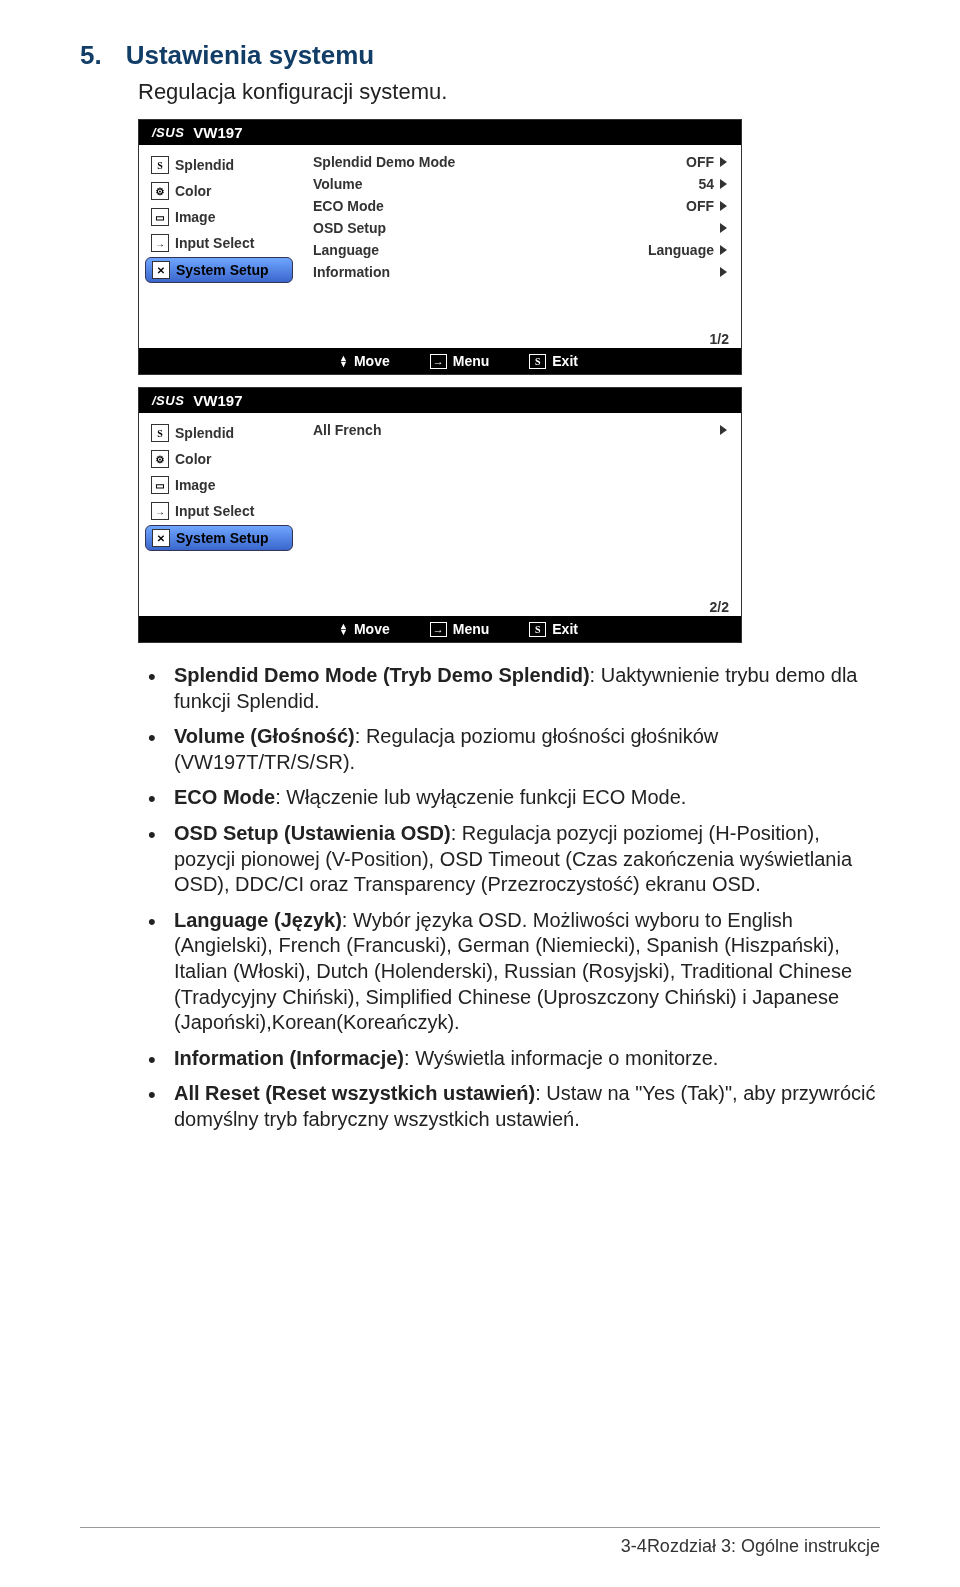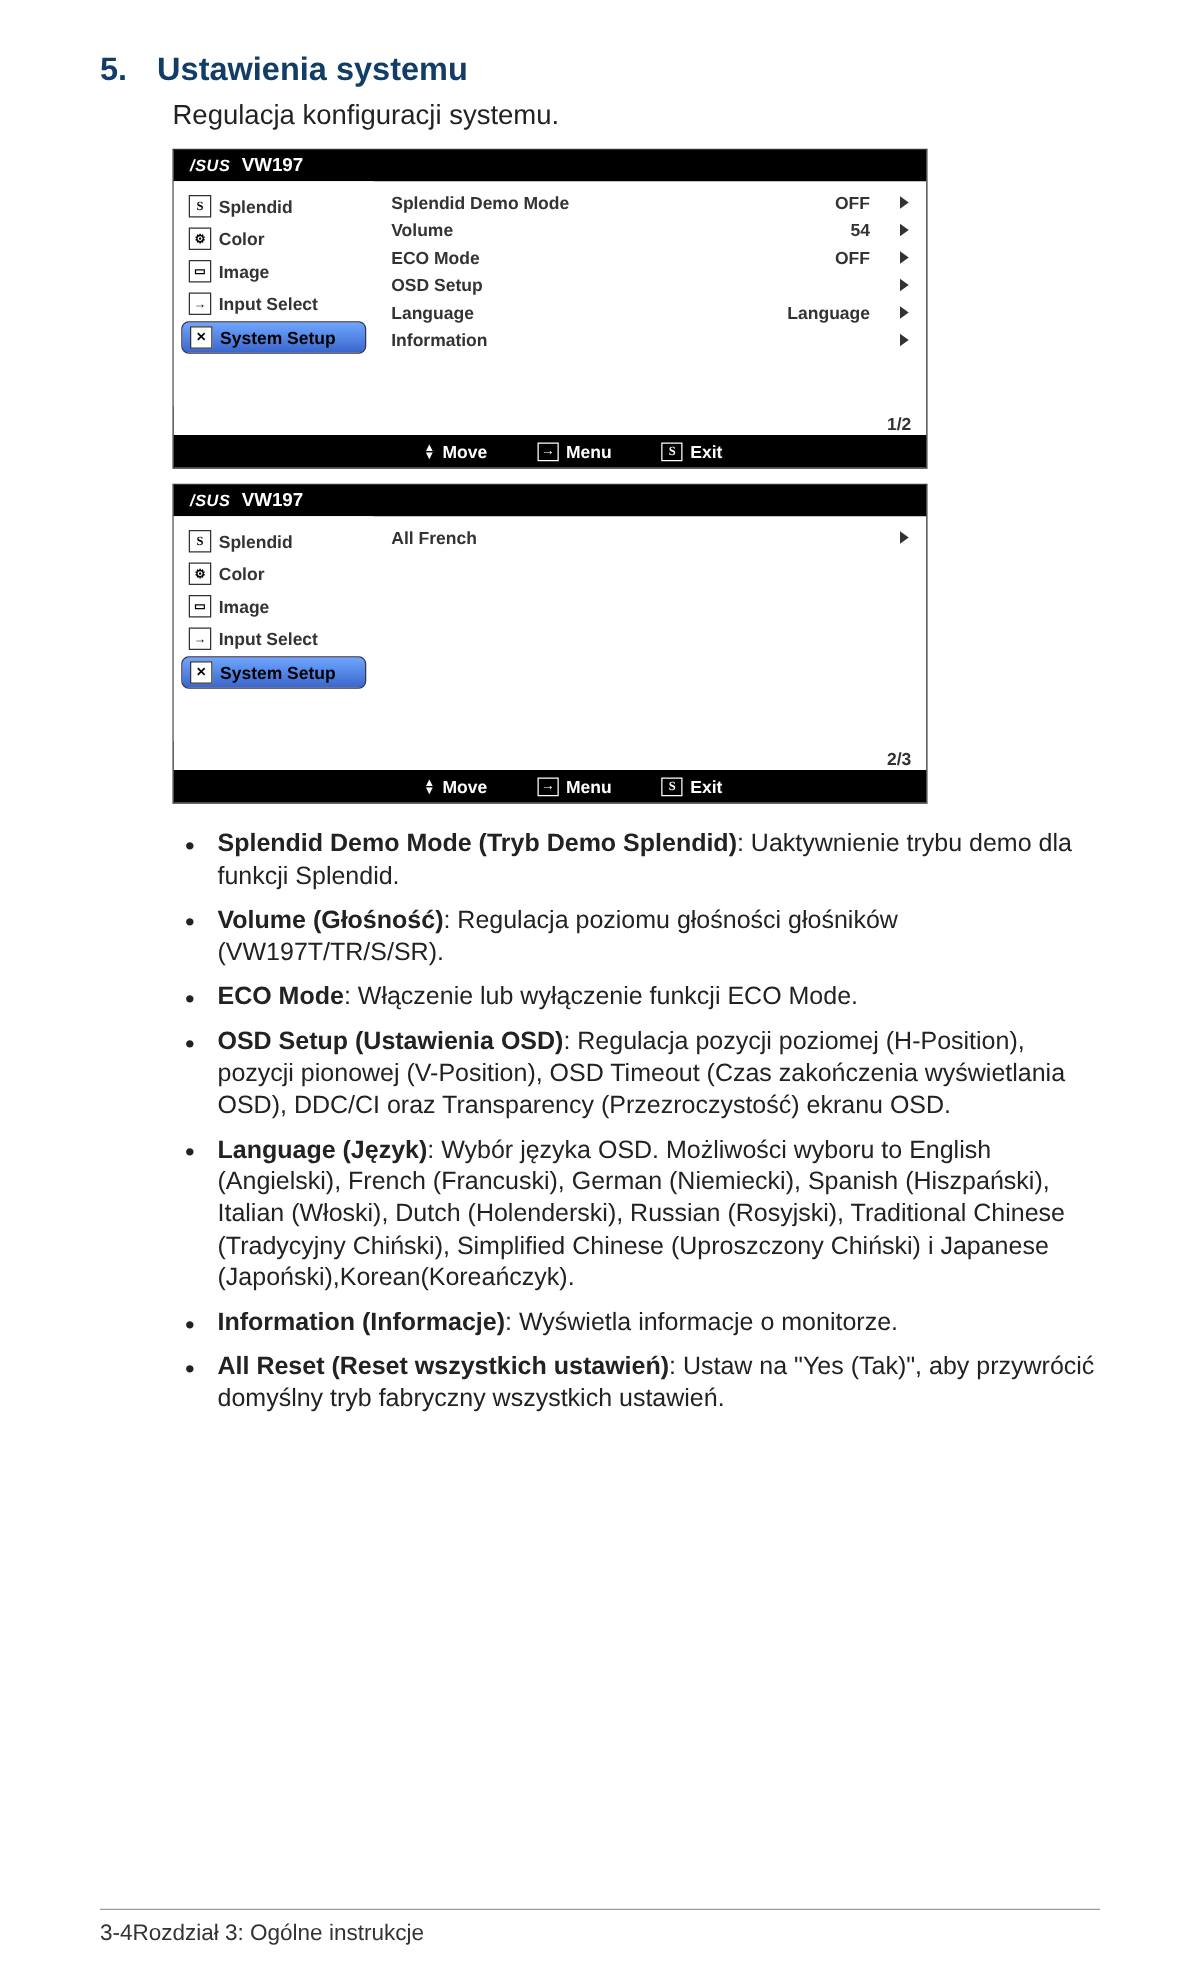--- a/index.html
+++ b/index.html
@@ -92,7 +92,7 @@
     font-weight: bold;
     color: #333;
   }
-  .menu-val { display: flex; align-items: center; gap: 24px; }
+  .menu-val { display: flex; align-items: center; gap: 6px; }
   .tri {
     width:0; height:0;
     border-top:5px solid transparent;

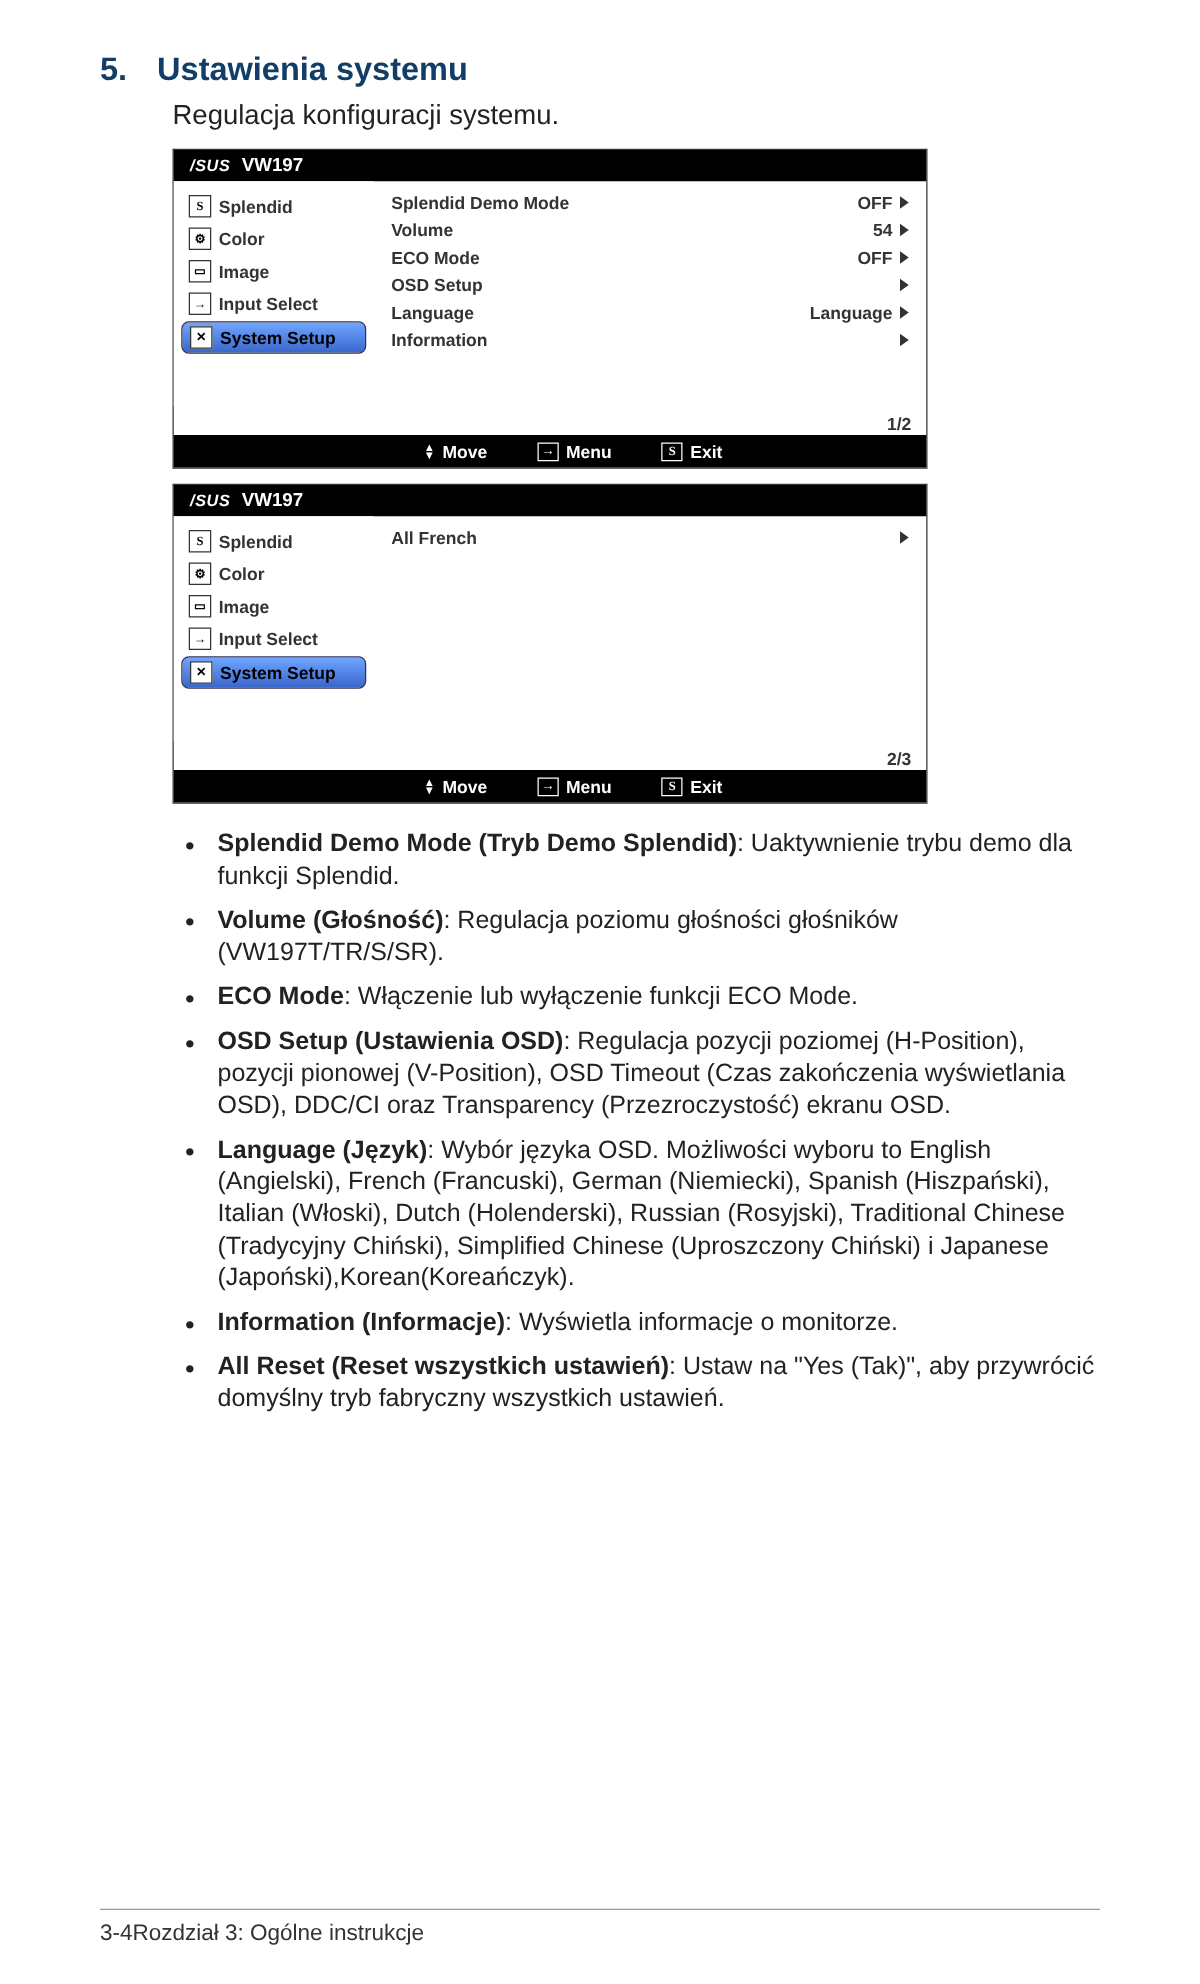--- a/index.html
+++ b/index.html
@@ -284,7 +284,7 @@
         </div>
     </div>
   </div>
-  <div class="page-ind">2/3</div>
+  <div class="page-ind">2/2</div>
   <div class="osd-foot">
     <span class="foot-item">
         <span class="arrows-ud">▲<br>▼</span>

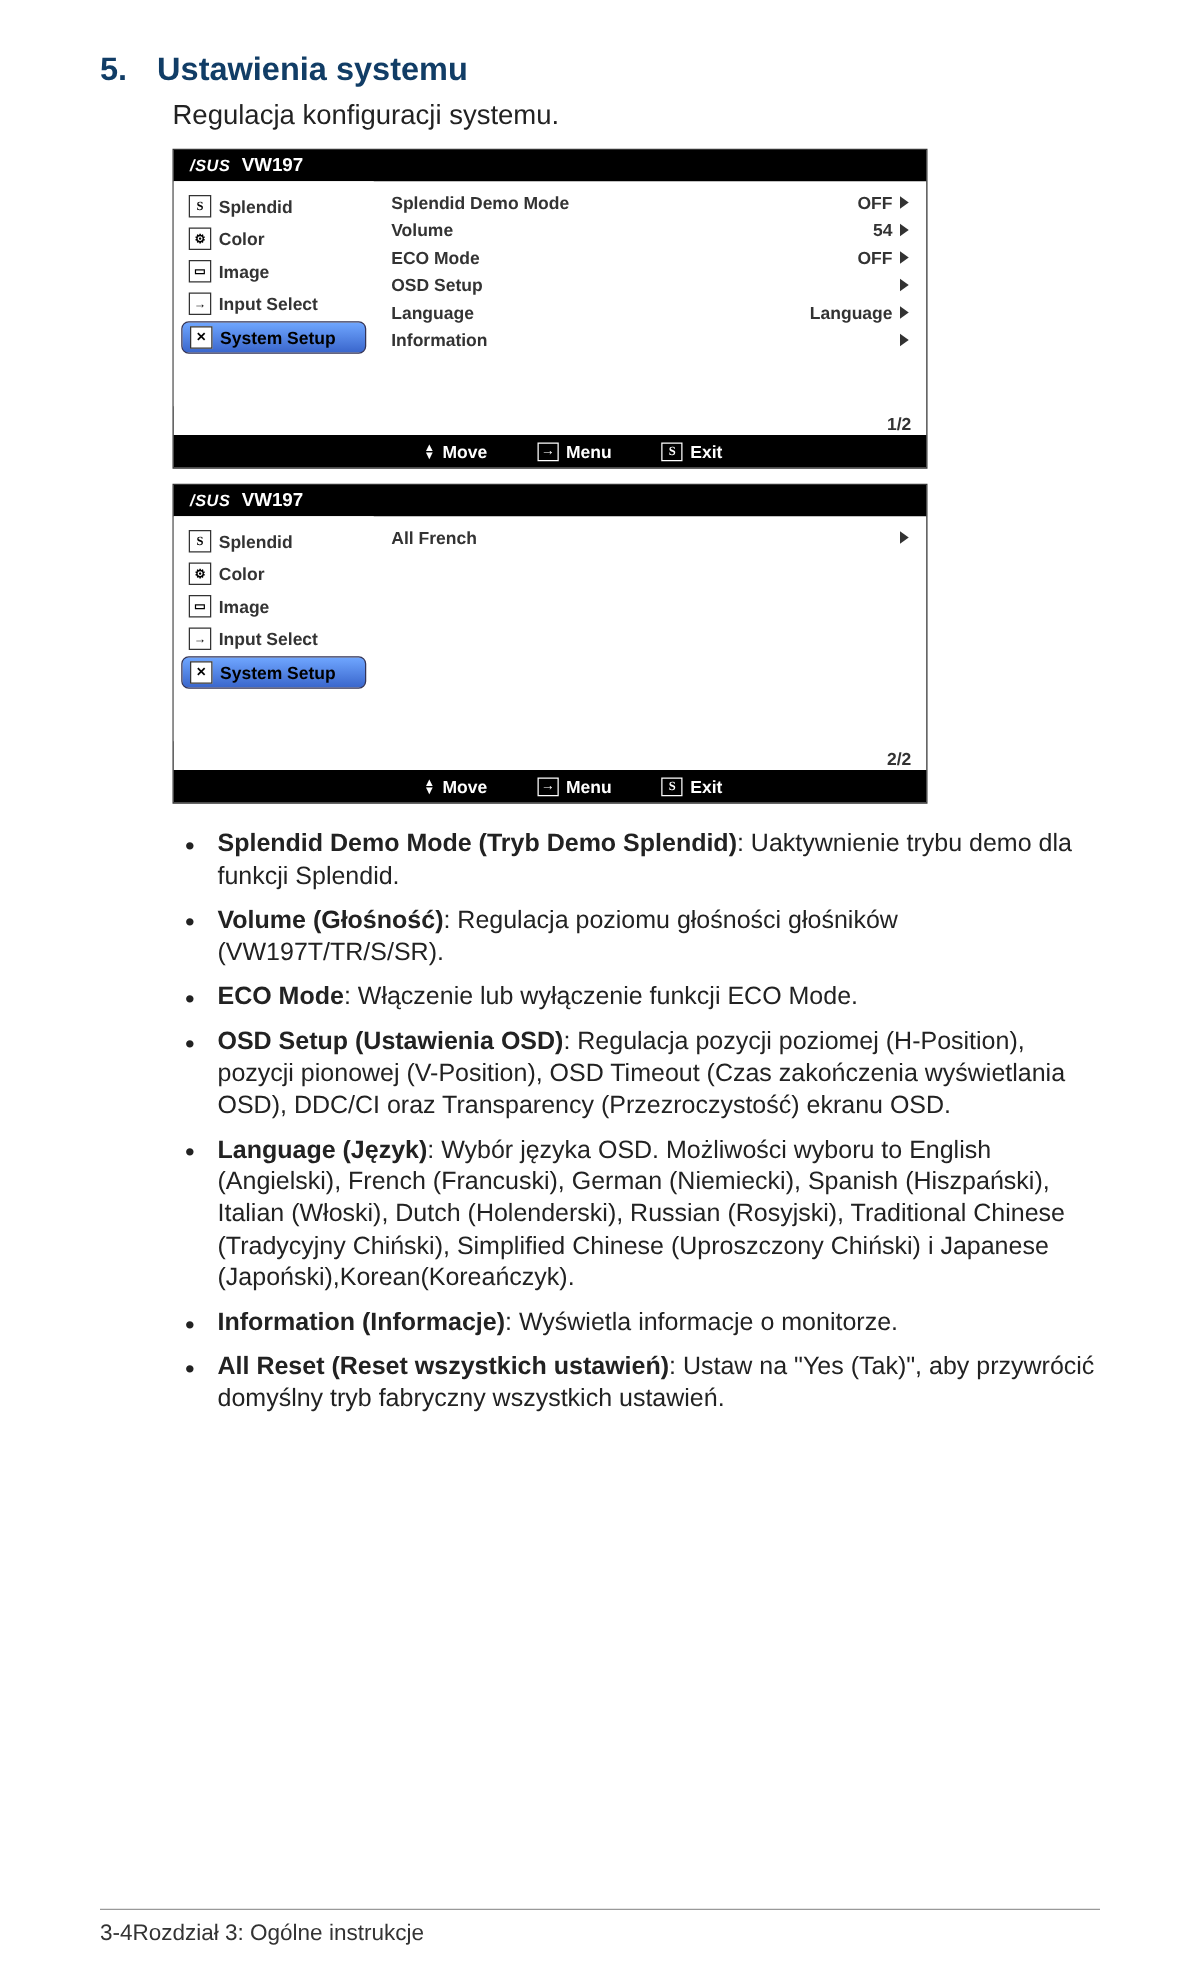--- a/index.html
+++ b/index.html
@@ -141,7 +141,7 @@
     border-top: 1px solid #999;
     padding-top: 8px;
     display:flex;
-    justify-content: flex-start;
+    justify-content: flex-end;
     font-size: 18px;
     color:#333;
     margin-top:11px;

